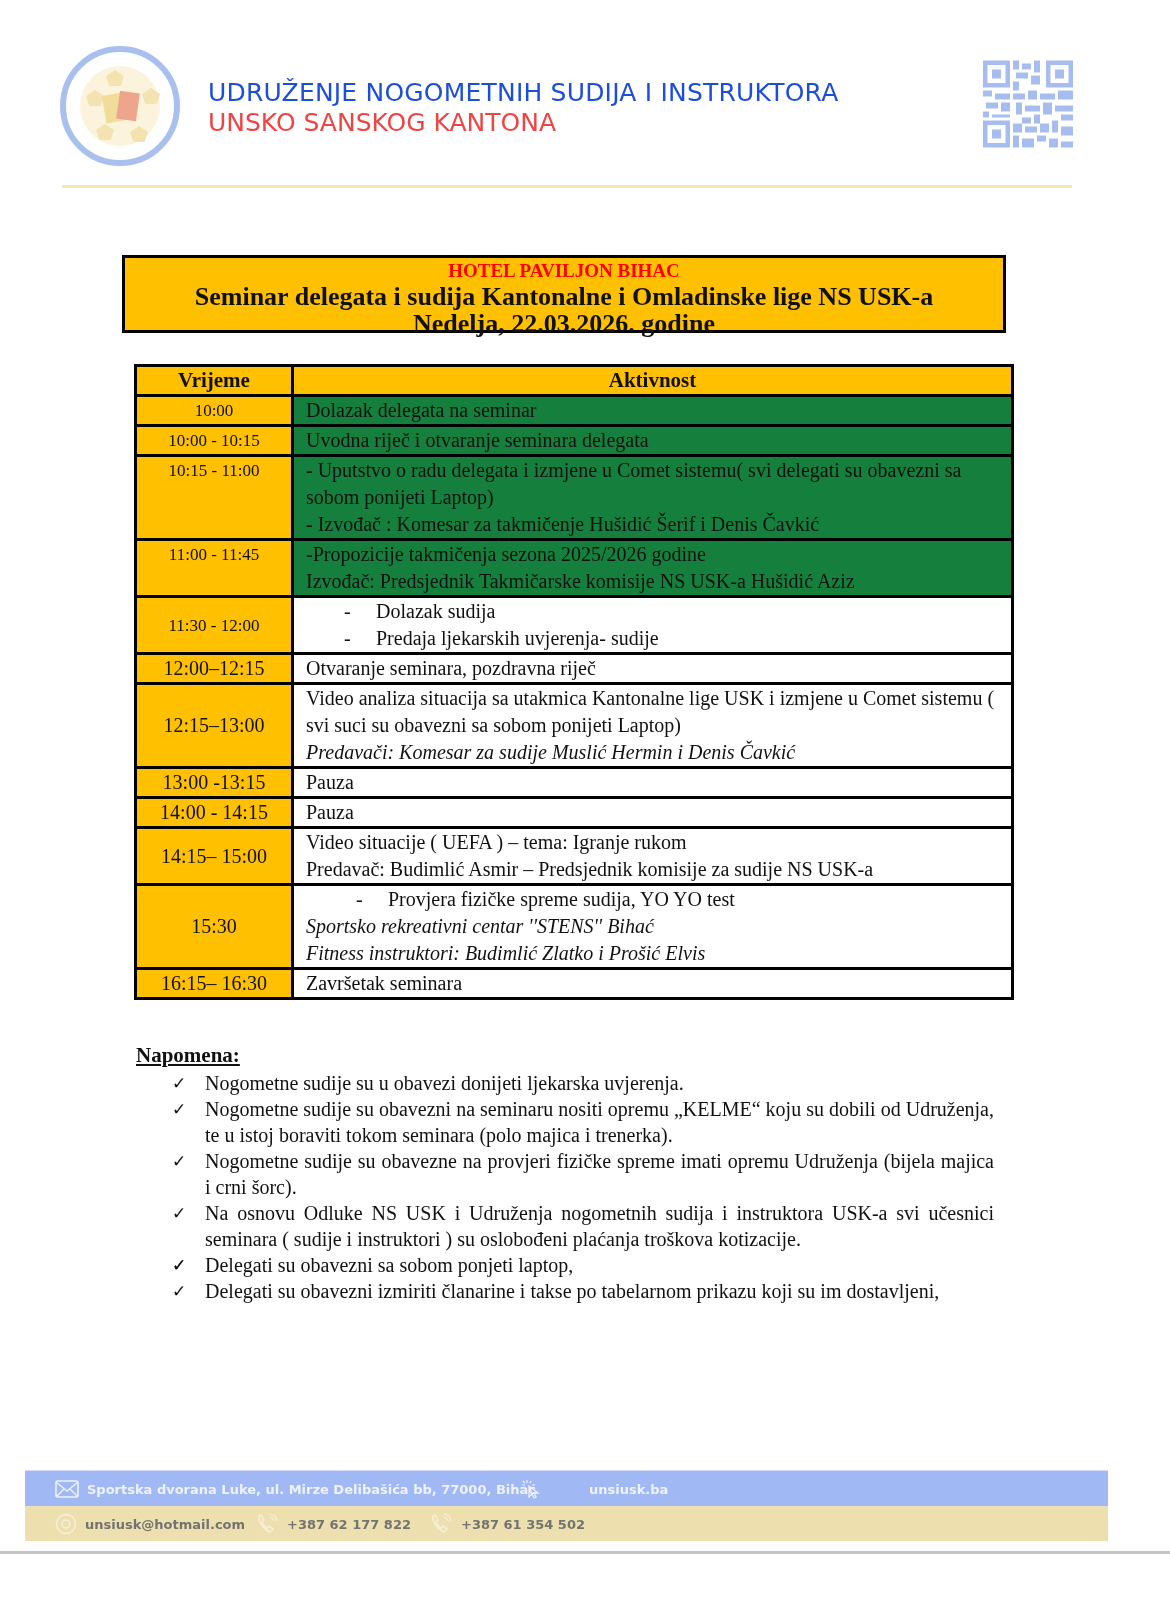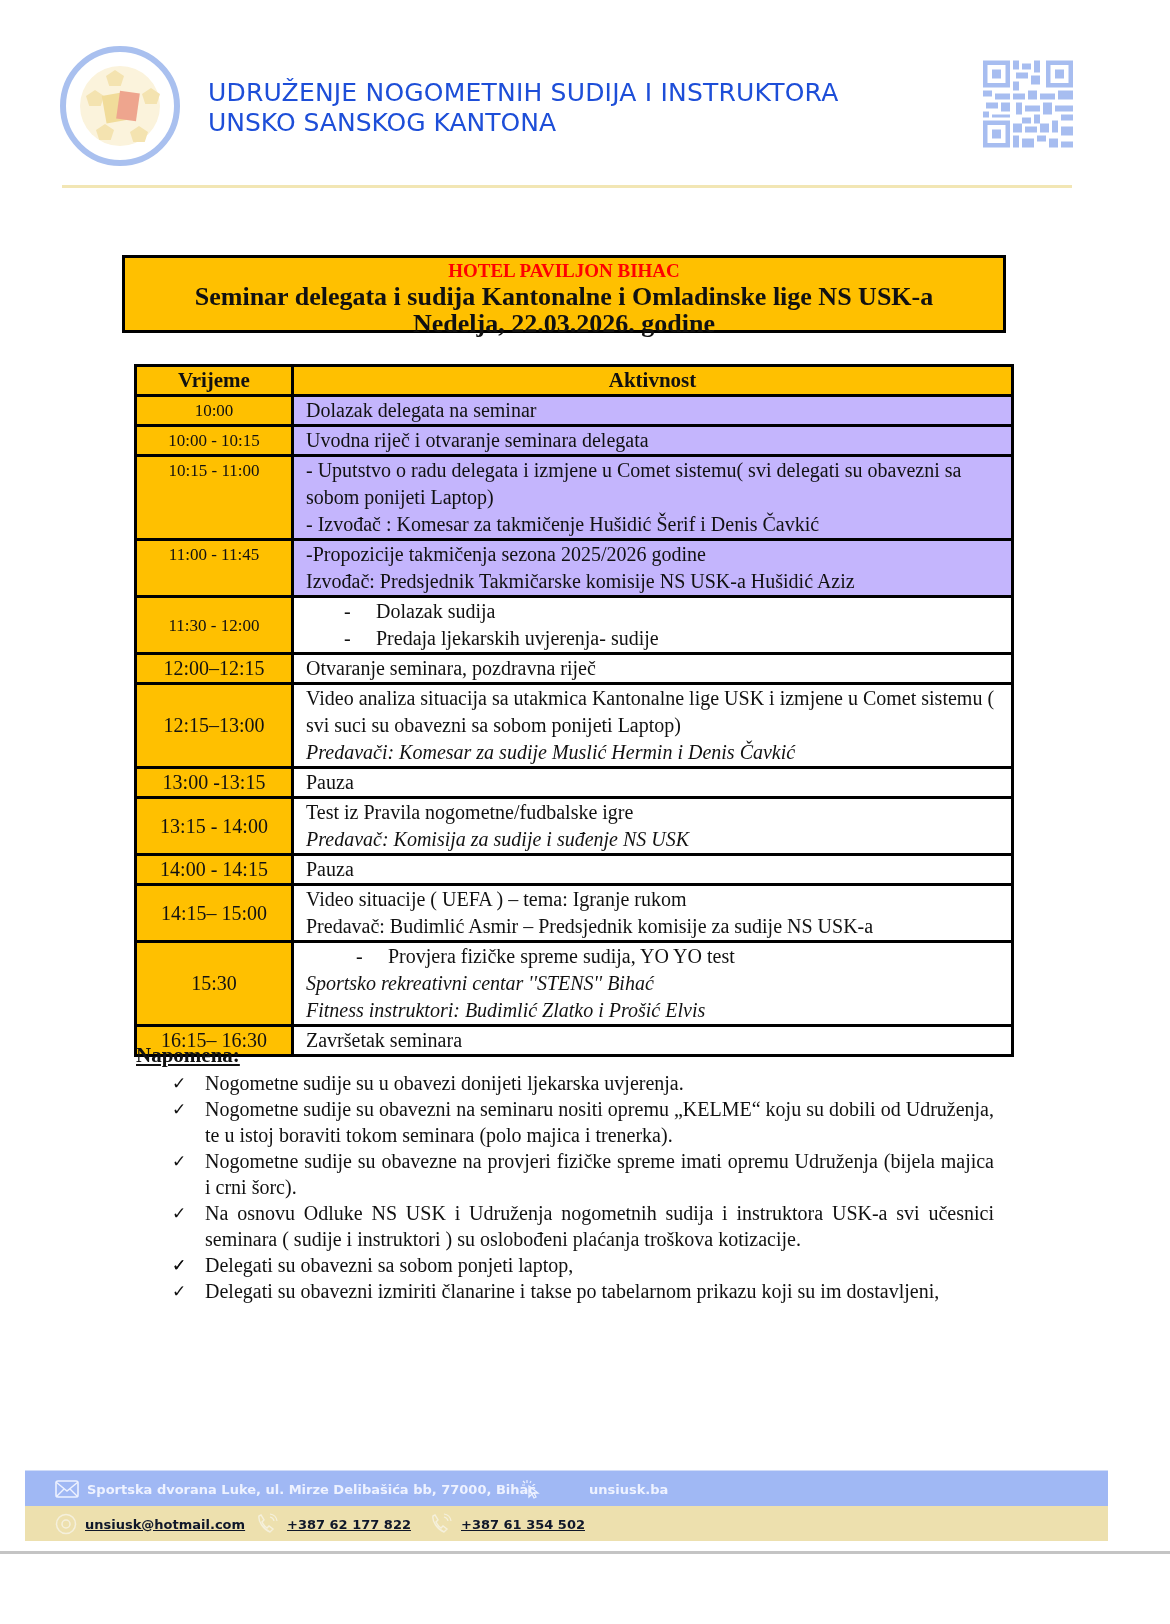--- a/index.html
+++ b/index.html
@@ -12,7 +12,7 @@
   .logo .card2 { position:absolute; left:52px; top:40px; width:20px; height:28px; background:#eea58e; transform:rotate(8deg); }
 
   .org-name { position:absolute; left:208px; top:78px; font-family:"DejaVu Sans", sans-serif; font-size:25px; letter-spacing:0.2px; color:#1d4ed8; white-space:nowrap; }
-  .org-sub { position:absolute; left:208px; top:108px; font-family:"DejaVu Sans", sans-serif; font-size:25px; color:#1d4ed8; white-space:nowrap; }
+  .org-sub { position:absolute; left:208px; top:108px; font-family:"DejaVu Sans", sans-serif; font-size:25px; color:#ef4444; white-space:nowrap; }
 
   .qr { position:absolute; left:983px; top:60px; width:90px; height:88px; }
 

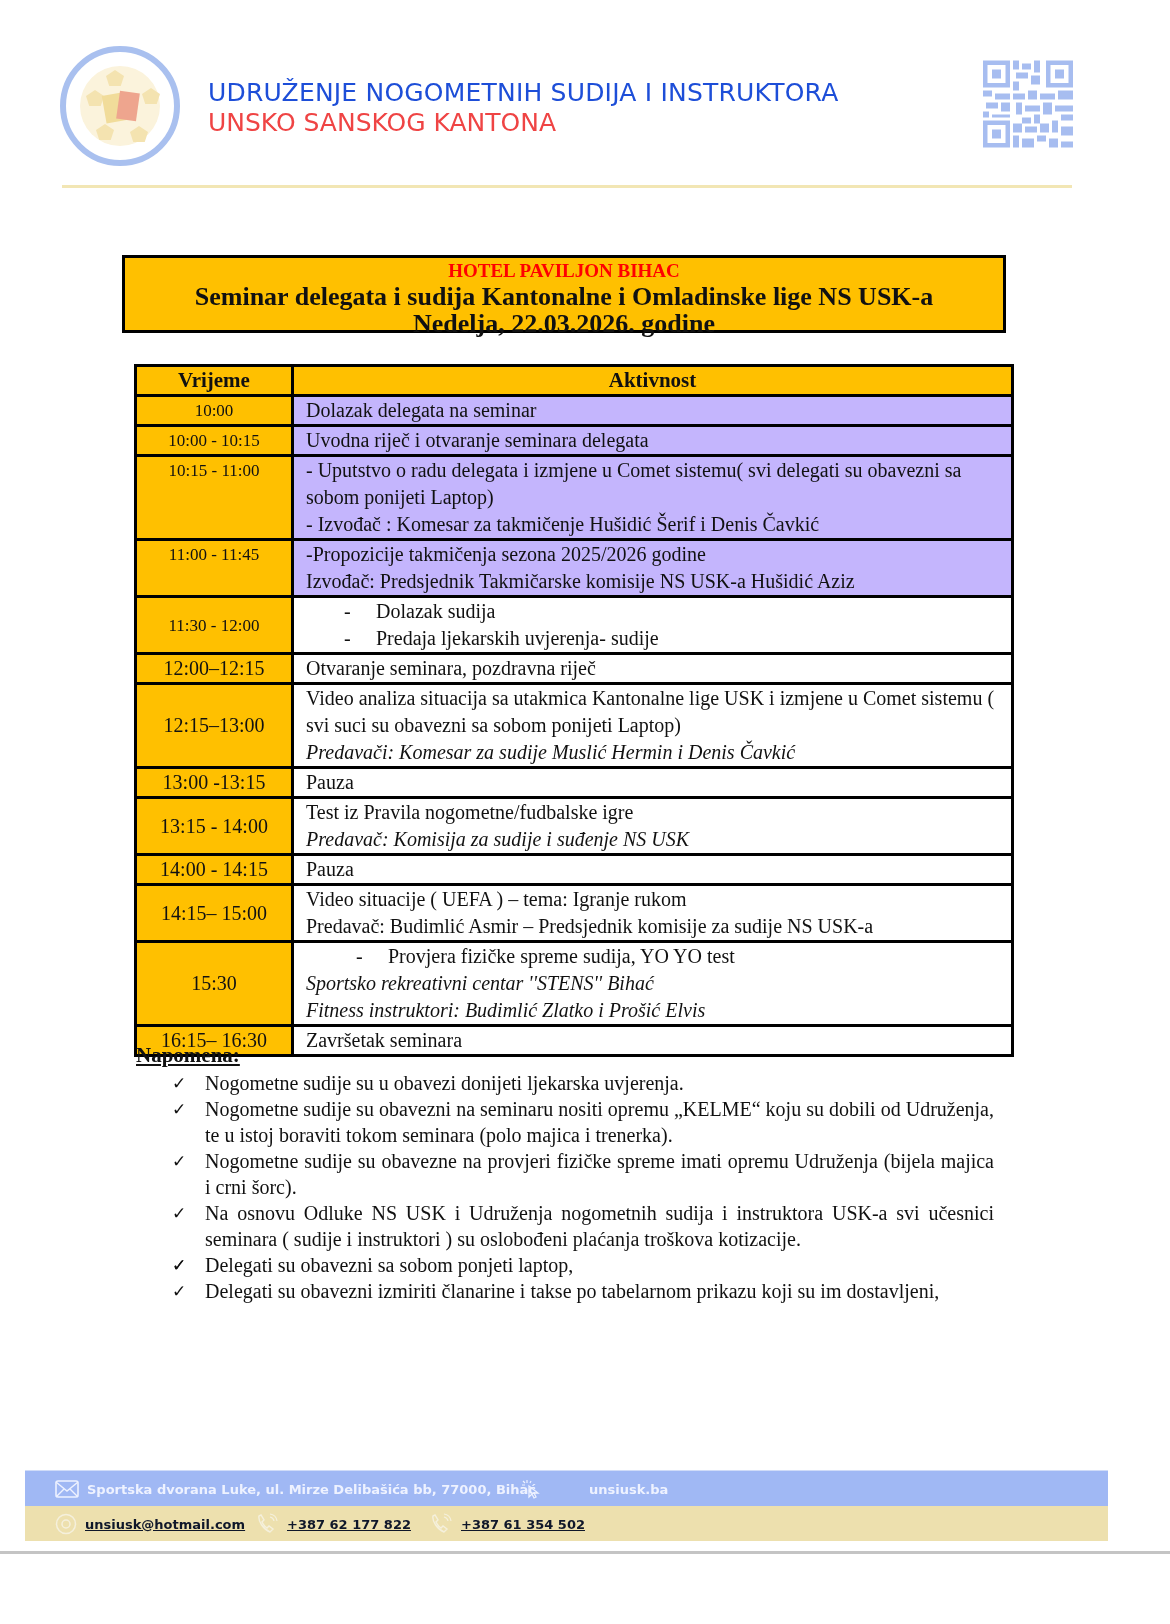--- a/index.html
+++ b/index.html
@@ -28,7 +28,7 @@
   table.sched td.time { background:#ffc000; width:130px; text-align:center; font-size:17px; white-space:nowrap; }
   table.sched td.time.mid { vertical-align:middle; font-size:20px; }
   table.sched td.time.small { font-size:17px; }
-  table.sched td.act.yellow { background:#c4b5fd; }
+  table.sched td.act.yellow { background:#15803d; }
   table.sched td.act.white { background:#fff; }
   .it { font-style:italic; }
   .bul { display:block; padding-left:36px; }

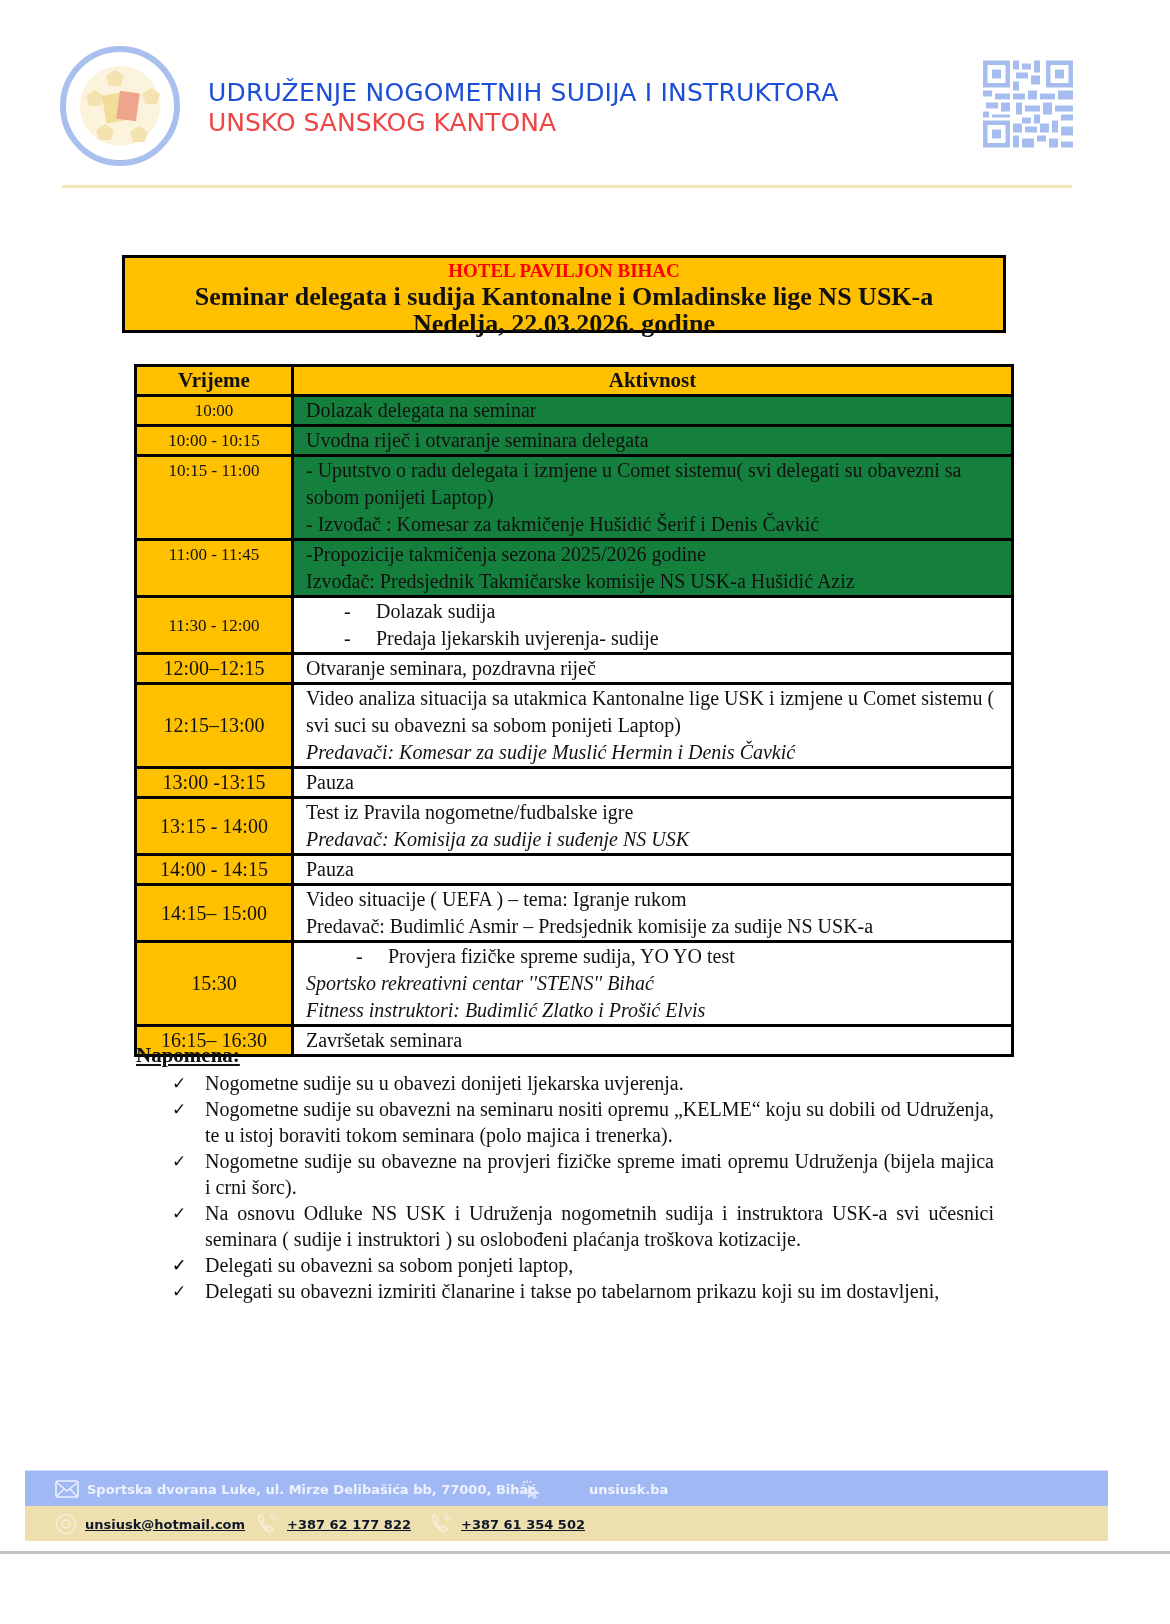--- a/index.html
+++ b/index.html
@@ -169,13 +169,6 @@
     <td class="act white"><span>Pauza</span></td>
   </tr>
   <tr>
-    <td class="time mid">13:15 - 14:00</td>
-    <td class="act white">
-      <div>Test iz Pravila nogometne/fudbalske igre</div>
-      <div class="it">Predavač: Komisija za sudije i suđenje NS USK</div>
-    </td>
-  </tr>
-  <tr>
     <td class="time mid">14:00 - 14:15</td>
     <td class="act white"><span>Pauza</span></td>
   </tr>

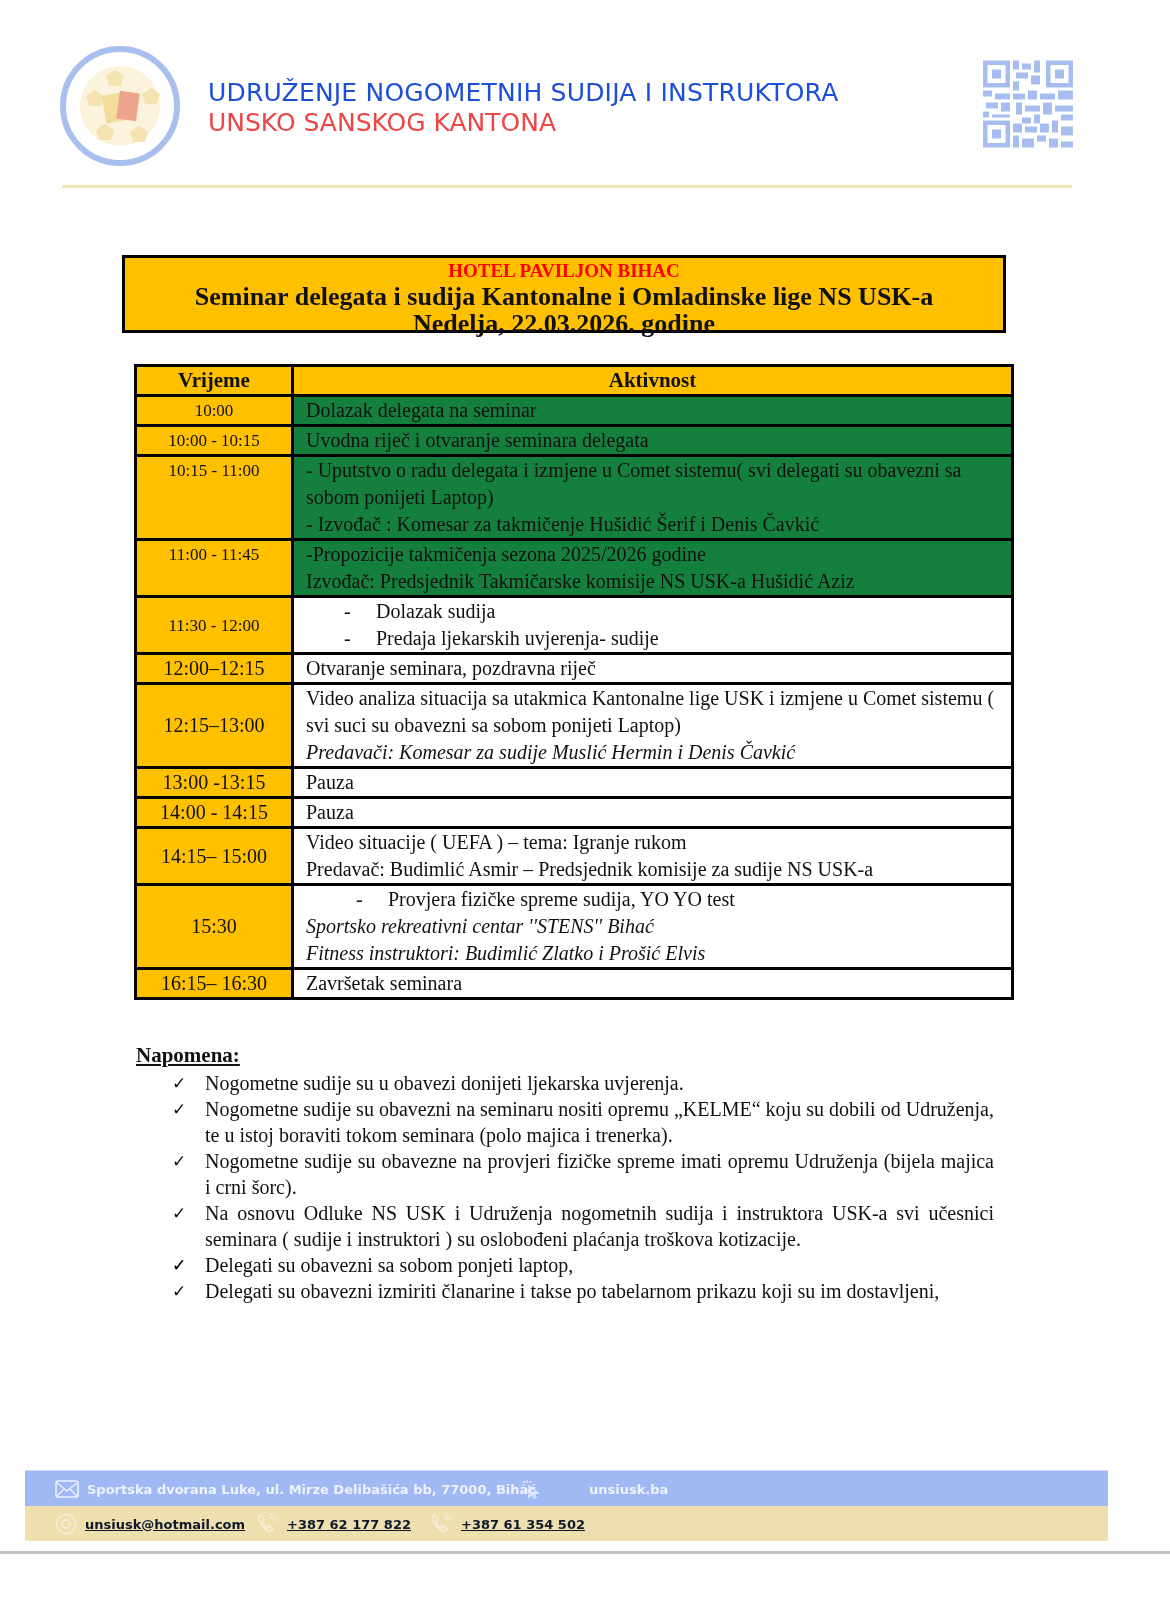--- a/index.html
+++ b/index.html
@@ -42,7 +42,7 @@
   .foot1 { position:absolute; left:25px; top:1470px; width:1083px; height:36px; background:#a0b8f4; border-top:1px solid #d0dcf8; }
   .foot2 { position:absolute; left:25px; top:1506px; width:1083px; height:35px; background:#ede0ae; }
   .foot-item { position:absolute; top:0; height:36px; display:flex; align-items:center; font-family:"DejaVu Sans", sans-serif; font-size:13px; font-weight:bold; color:#eef2ff; white-space:nowrap; }
-  .foot2 .foot-item { color:#0f172a;text-decoration:underline; }
+  .foot2 .foot-item { color:#737373; }
   .foot-item svg { margin-right:8px; }
   .bottom-rule { position:absolute; left:0; top:1551px; width:1170px; height:3px; background:#c4c4c4; }
 </style>

